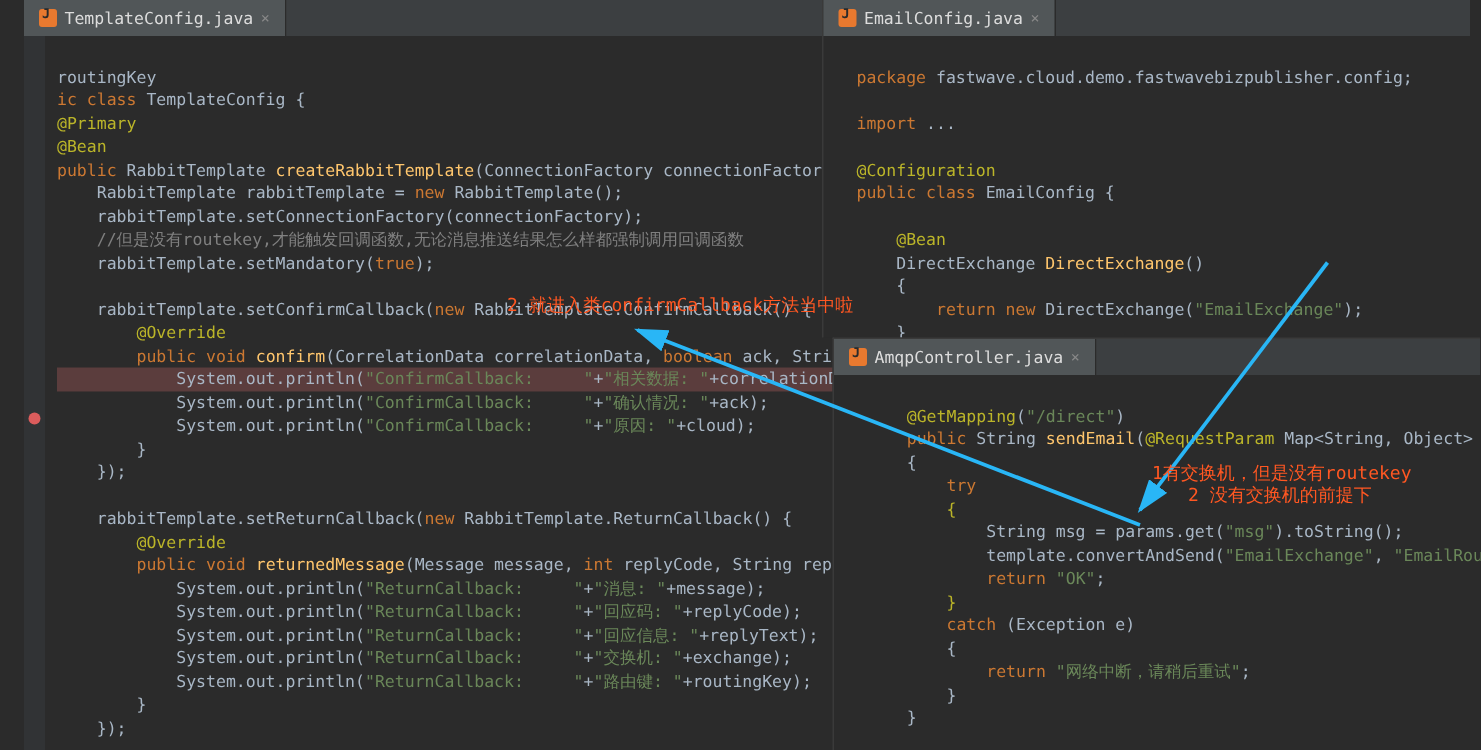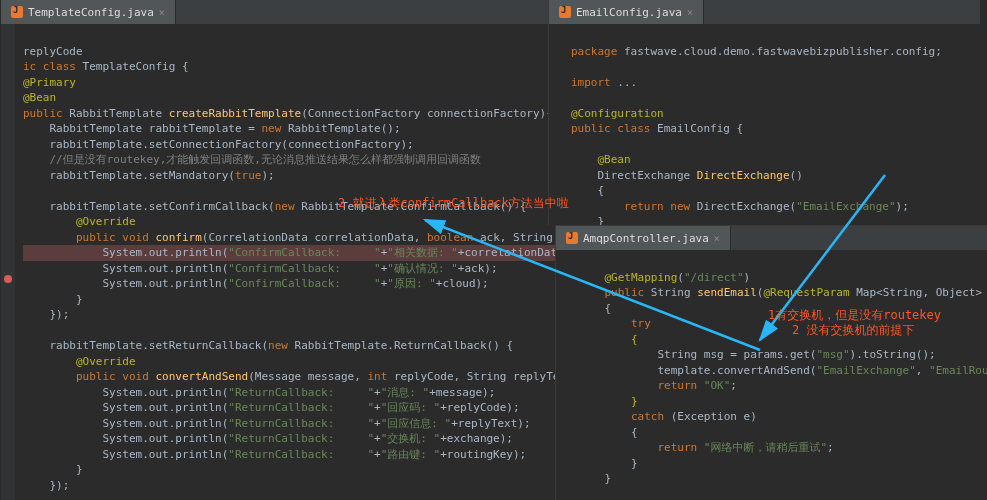--- a/index.html
+++ b/index.html
@@ -5,7 +5,7 @@
 *{margin:0;padding:0;box-sizing:border-box}
 body{background:#2b2b2b;font-family:'Menlo','Consolas',monospace;font-size:11px;overflow:hidden;width:987px;height:500px;position:relative}
 .pane{position:absolute;background:#2b2b2b}
-.left-pane{left:1px;top:0;width:555px;height:500px}
+.left-pane{left:16px;top:0;width:555px;height:500px}
 .right-top{left:548px;top:0;width:432px;height:225px;border-left:1px solid #3a3a3a}
 .right-bot{left:555px;top:225px;width:432px;height:275px;border-left:1px solid #3a3a3a;border-top:1px solid #3a3a3a}
 .tab-bar{height:24px;background:#3c3f41;display:flex;align-items:center}

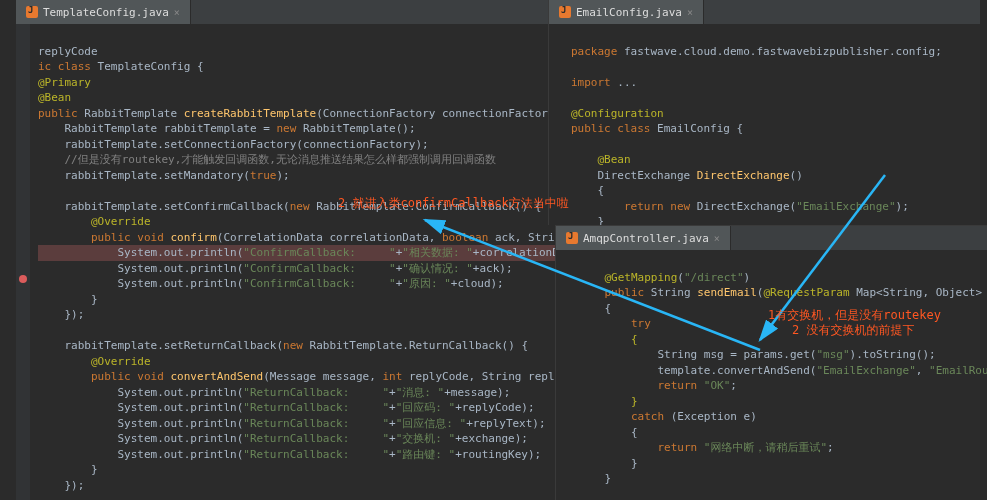--- a/index.html
+++ b/index.html
@@ -41,7 +41,7 @@
       <div class="bp"></div>
     </div>
   <div class="code">
-<span>replyCode</span>
+<span>routingKey</span>
 <span class="kw">ic class</span><span> TemplateConfig {</span>
 <span class="ann">@Primary</span>
 <span class="ann">@Bean</span>

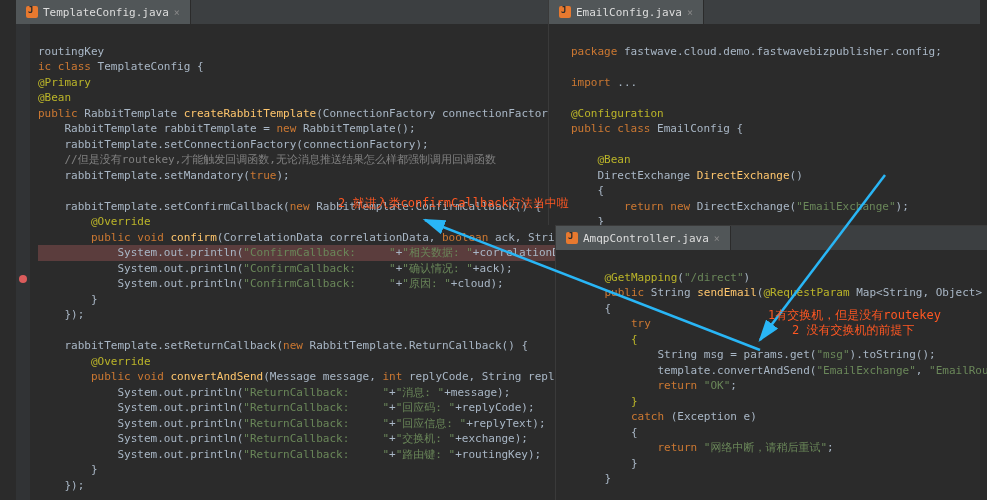--- a/index.html
+++ b/index.html
@@ -62,7 +62,7 @@
 
 <span>    rabbitTemplate.setReturnCallback(</span><span class="kw">new</span><span> RabbitTemplate.ReturnCallback() {</span>
         <span class="ann">@Override</span>
-        <span class="kw">public void</span><span class="method"> convertAndSend</span><span>(Message message, </span><span class="kw">int</span><span> replyCode, String replyText, String</span>
+        <span class="kw">public void</span><span class="method"> returnedMessage</span><span>(Message message, </span><span class="kw">int</span><span> replyCode, String replyText, String</span>
 <span>            System.out.println(</span><span class="str">"ReturnCallback:     "</span><span>+</span><span class="str">"消息: "</span><span>+message);</span>
 <span>            System.out.println(</span><span class="str">"ReturnCallback:     "</span><span>+</span><span class="str">"回应码: "</span><span>+replyCode);</span>
 <span>            System.out.println(</span><span class="str">"ReturnCallback:     "</span><span>+</span><span class="str">"回应信息: "</span><span>+replyText);</span>

